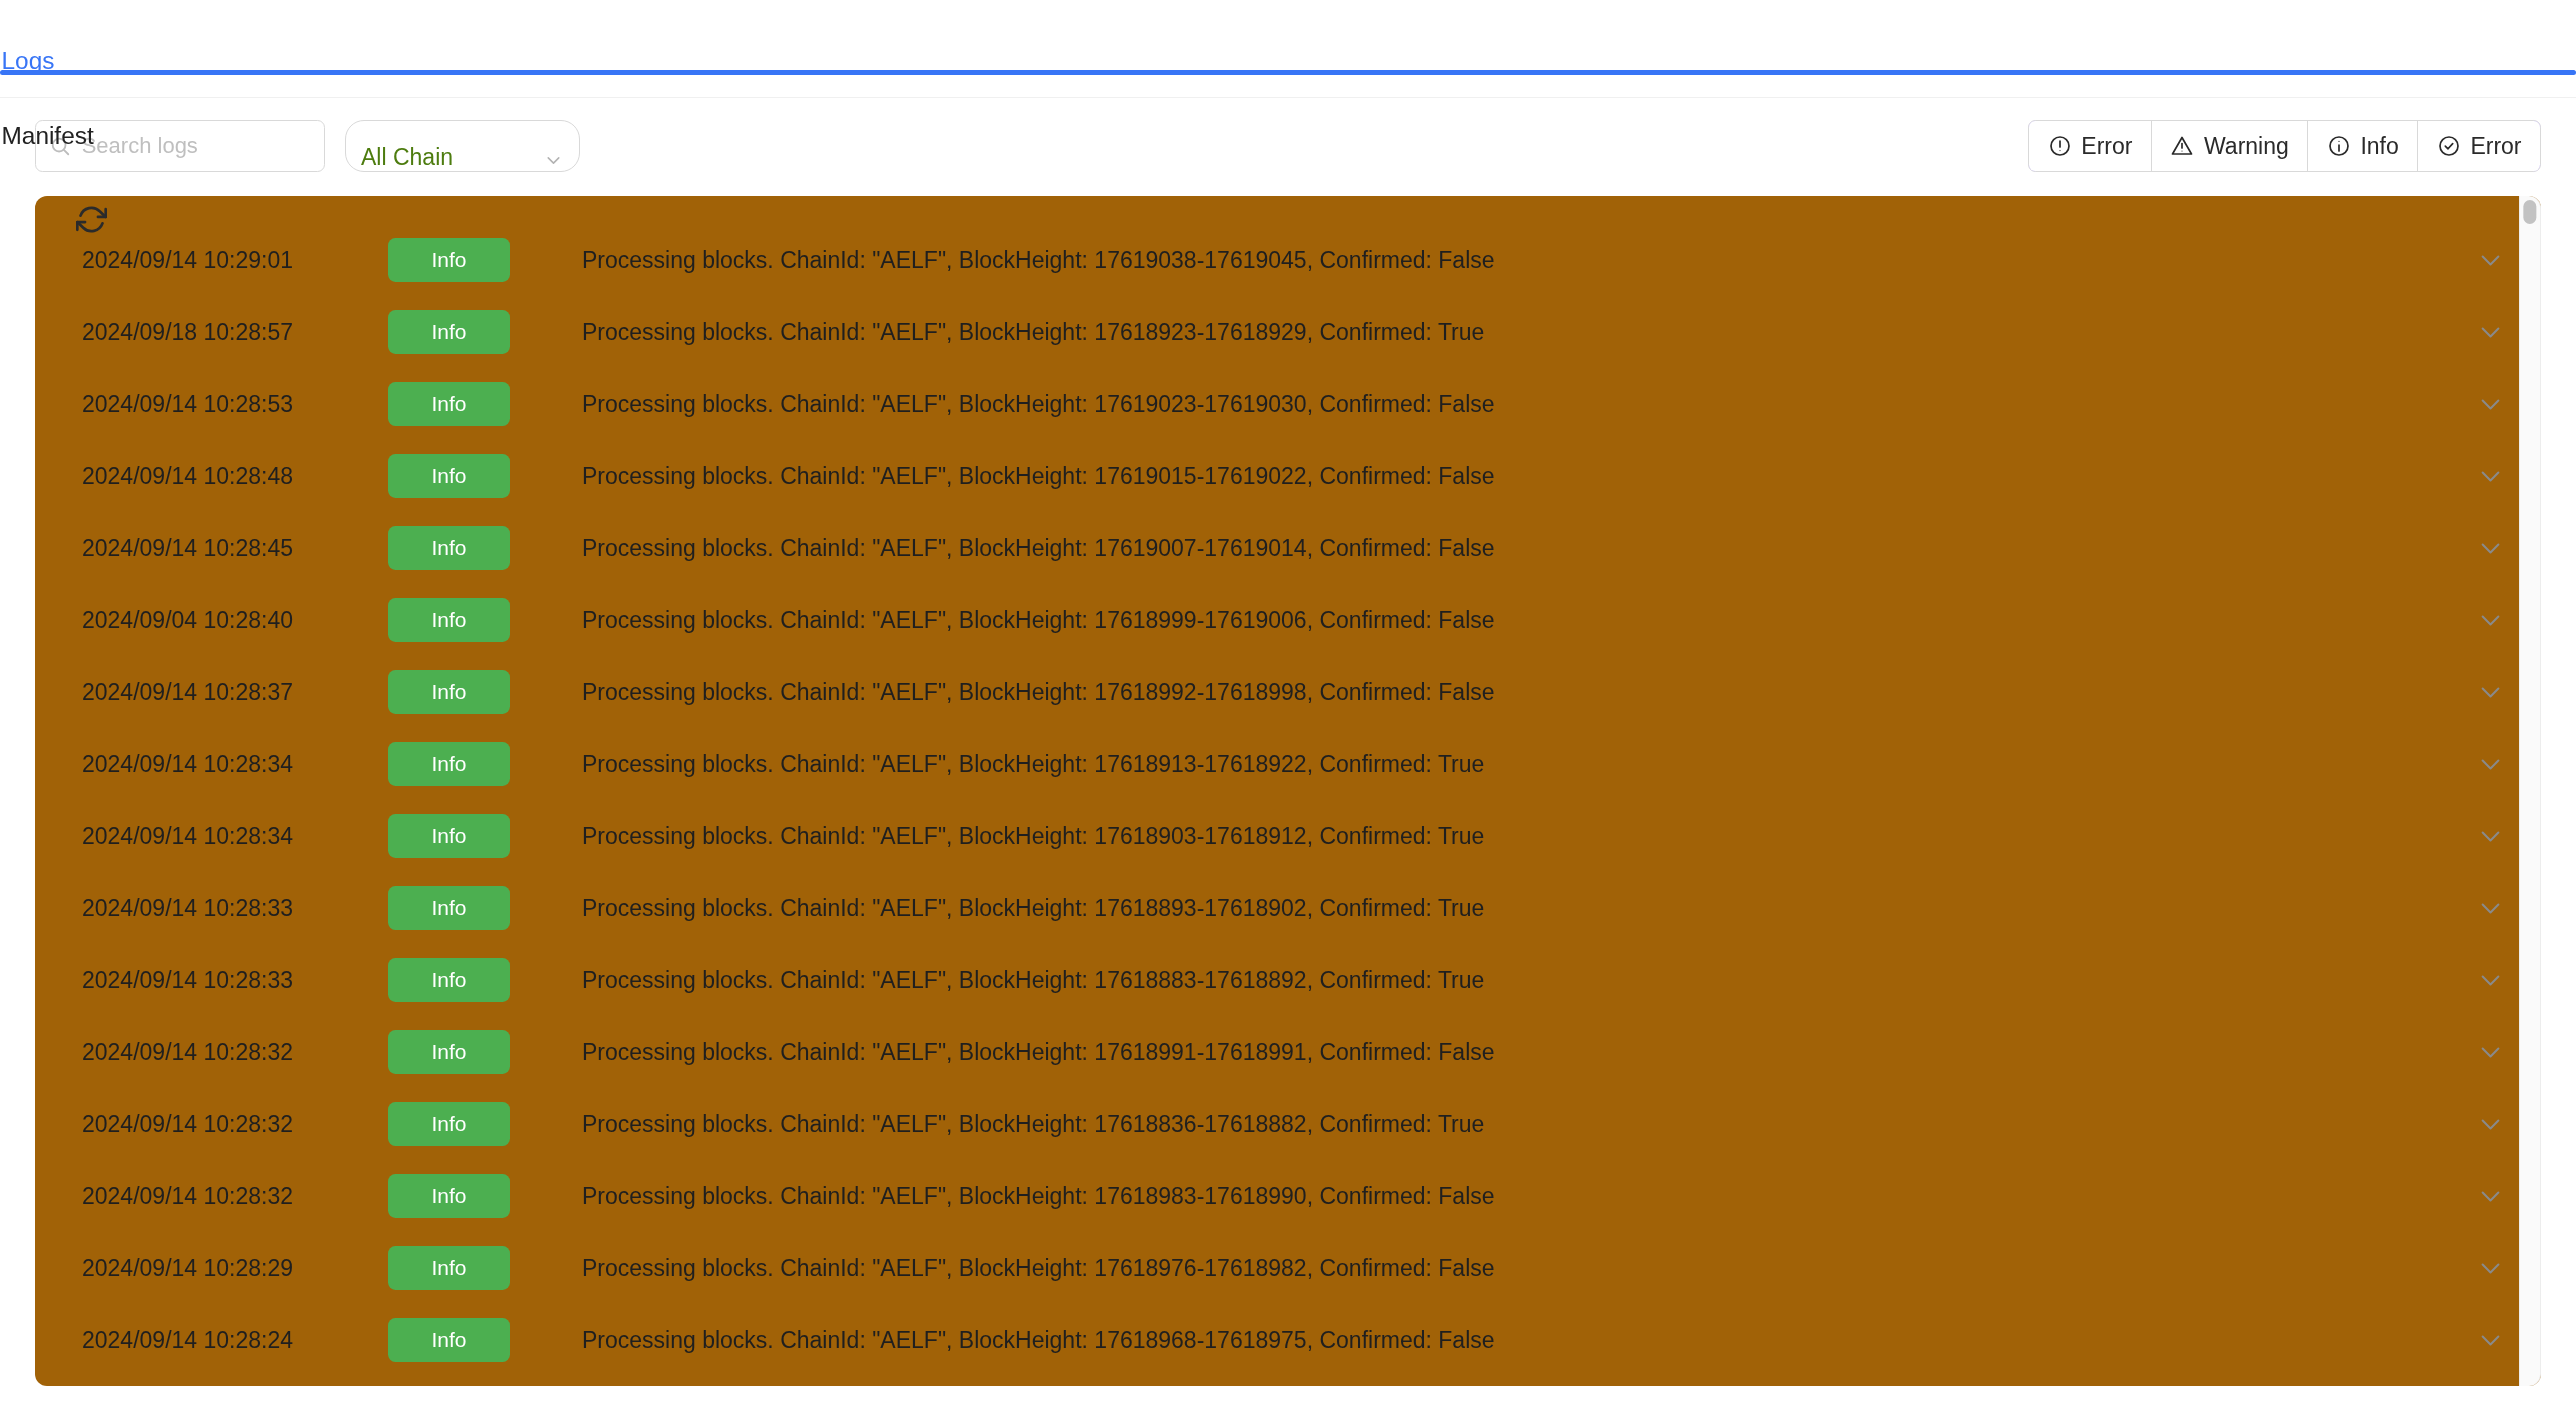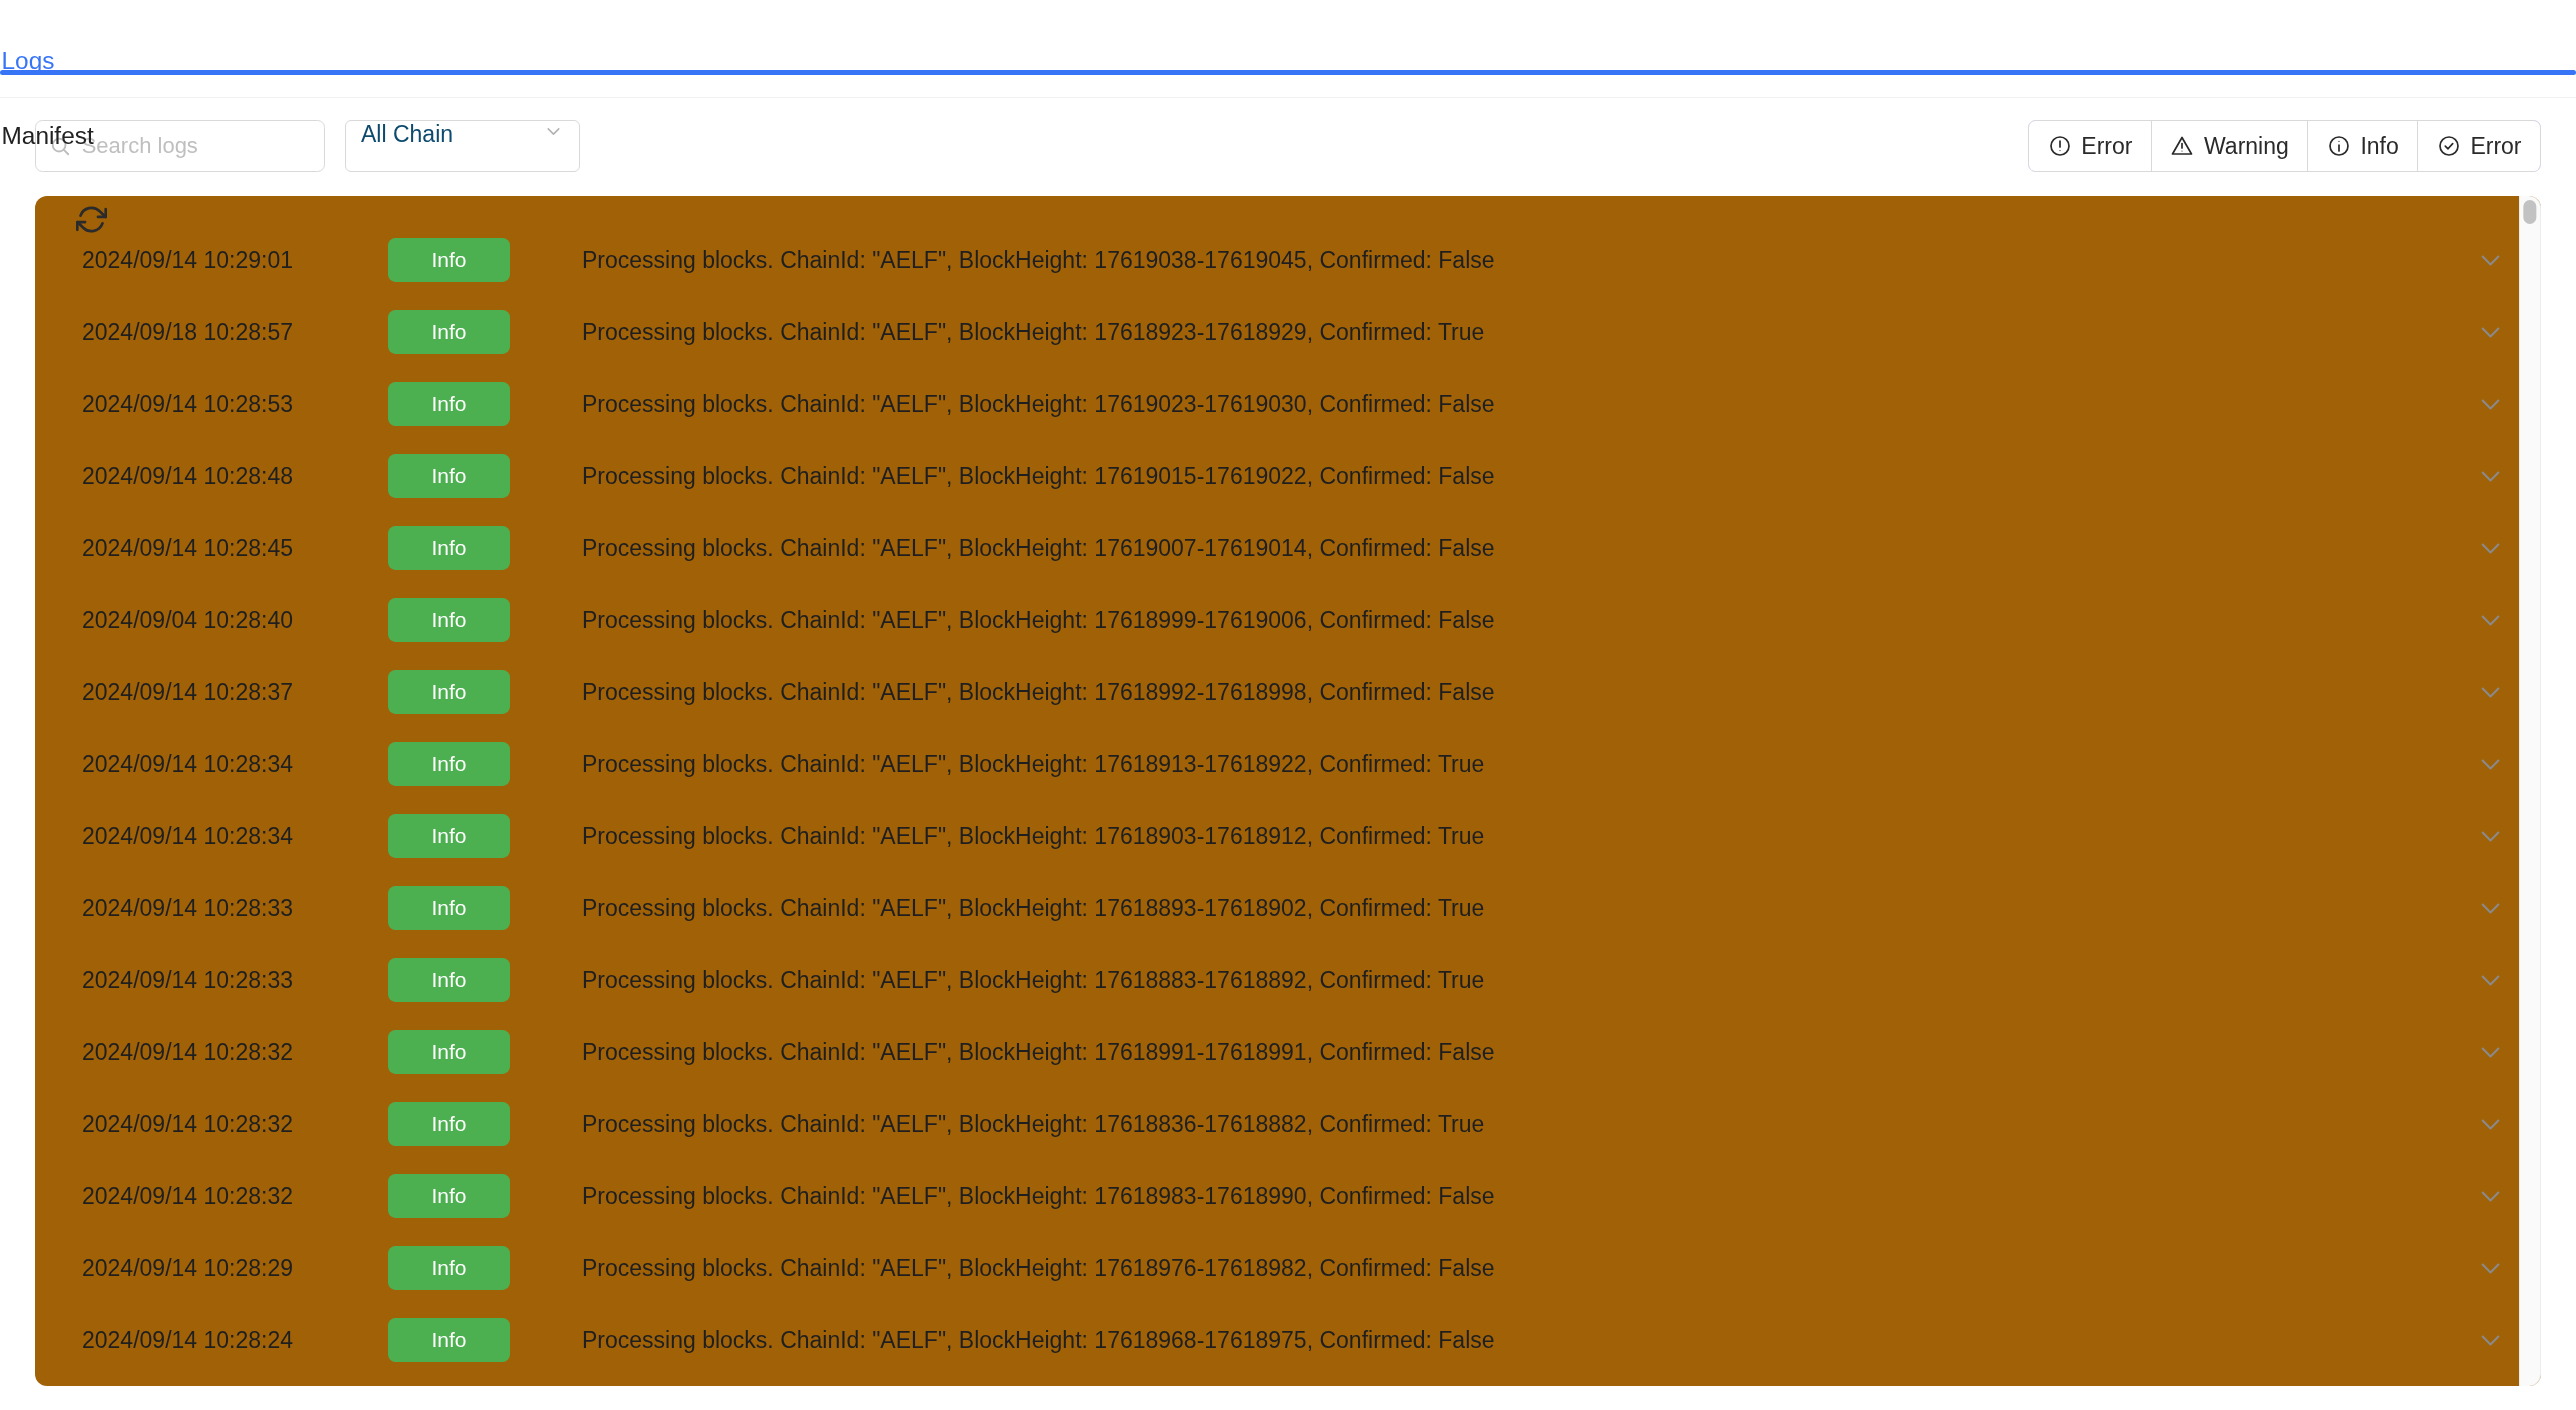--- a/index.html
+++ b/index.html
@@ -25,9 +25,9 @@
                       font-size:22px; color:#1f1f1f; background:transparent; min-width:0; }
   .search-box input::placeholder { color:#bfbfbf; }
   .chain-select { margin-left:20px; width:235px; height:52px; border:1.5px solid #d9d9d9;
-                  border-radius:6px; background:#fff; display:flex; align-items:flex-start;
+                  border-radius:19px; background:#fff; display:flex; align-items:flex-end;
                   justify-content:space-between; padding:0 15px; font-size:23px;
-                  color:#0c4a6e; cursor:pointer; }
+                  color:#4d7c0f; cursor:pointer; }
   .filter-group { display:flex; height:52px; border:1.5px solid #d9d9d9; border-radius:7.4px;
                   background:#c4b5fd; overflow:hidden; }
   .filter-btn { display:flex; align-items:center; gap:9.6px; padding:0 18.5px;

